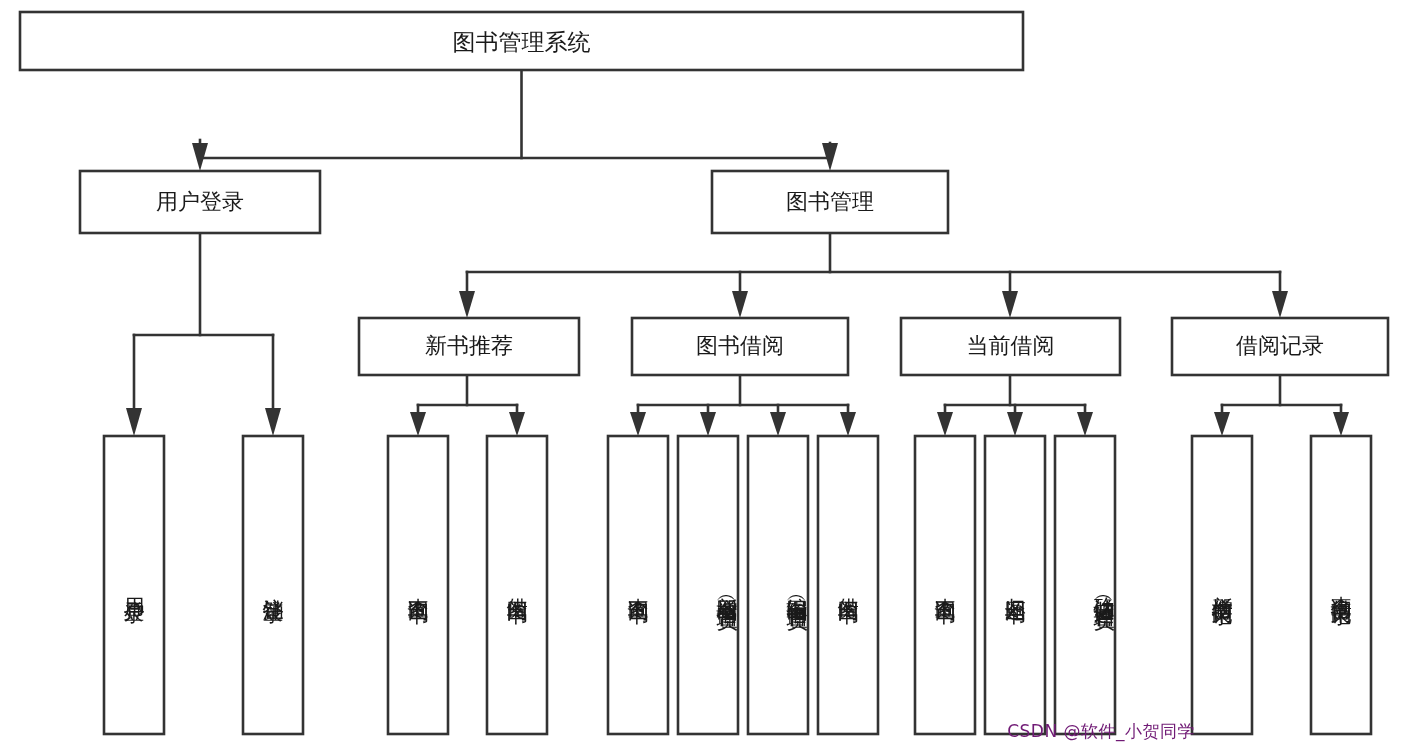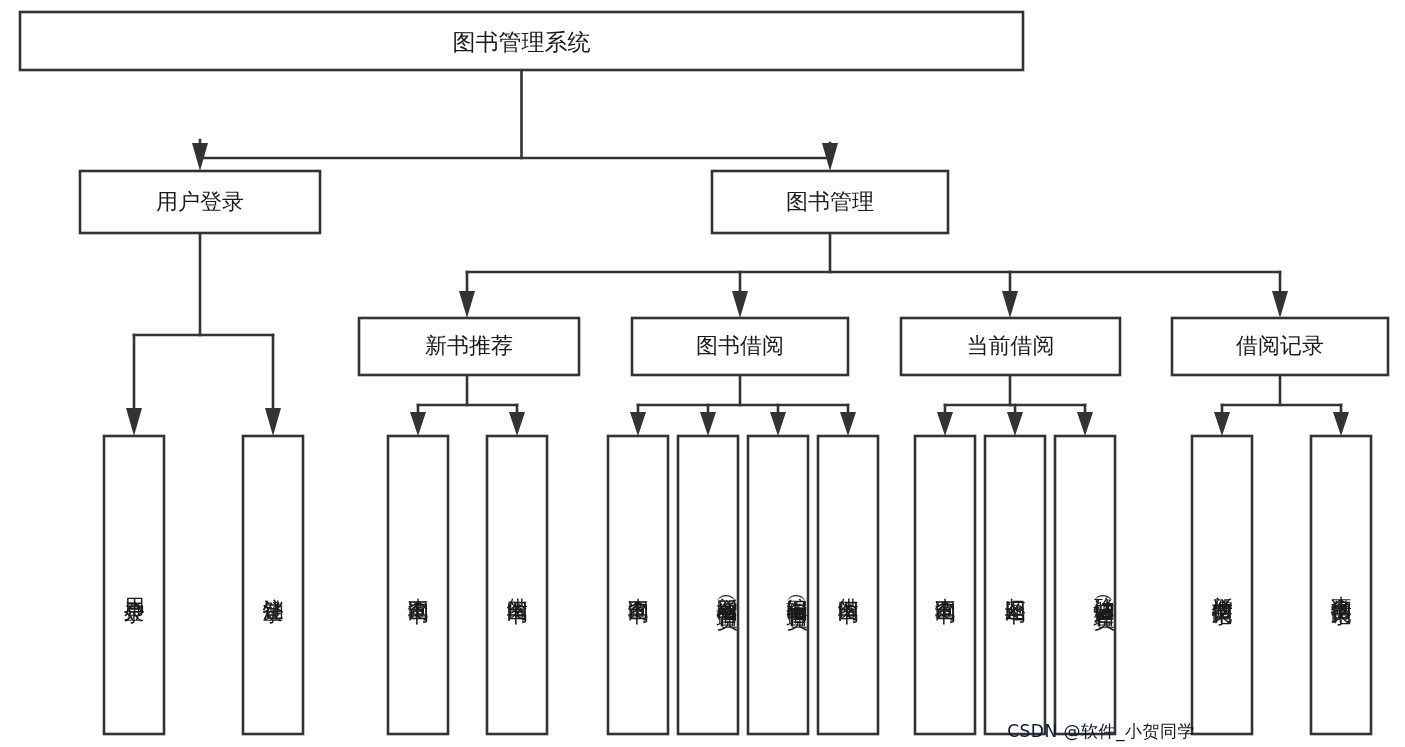--- a/index.html
+++ b/index.html
@@ -78,7 +78,7 @@
     bottom: 4px;
     font-family: "DejaVu Sans", "Liberation Sans", sans-serif;
     font-size: 17px;
-    color: #0f172a;
+    color: #701a75;
     letter-spacing: 0.5px;
     white-space: nowrap;
   }

